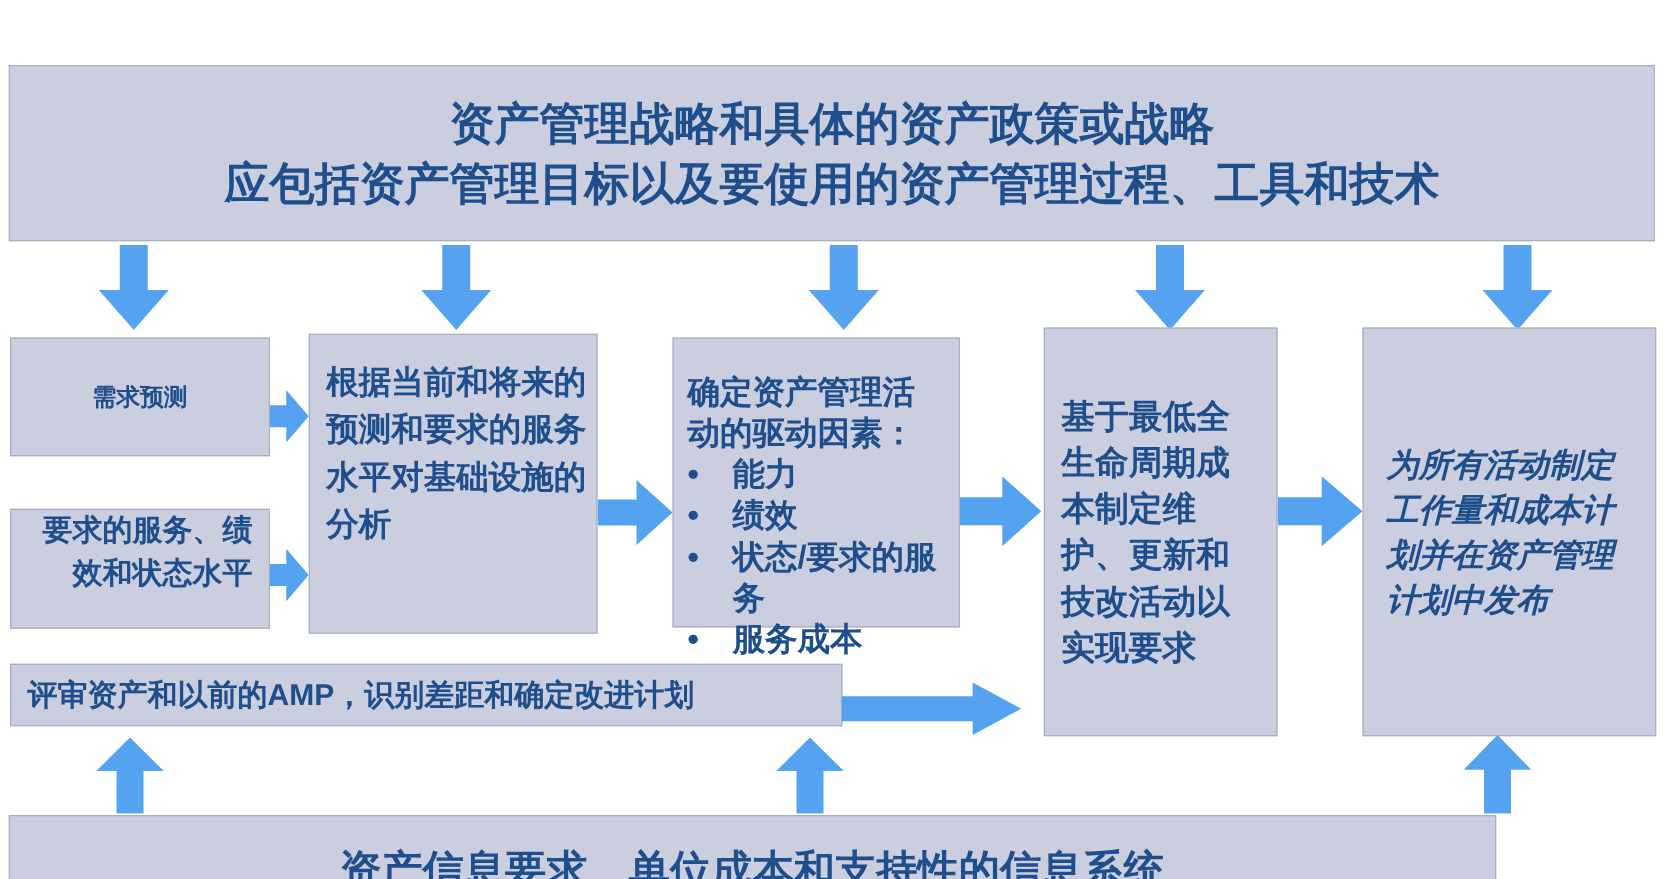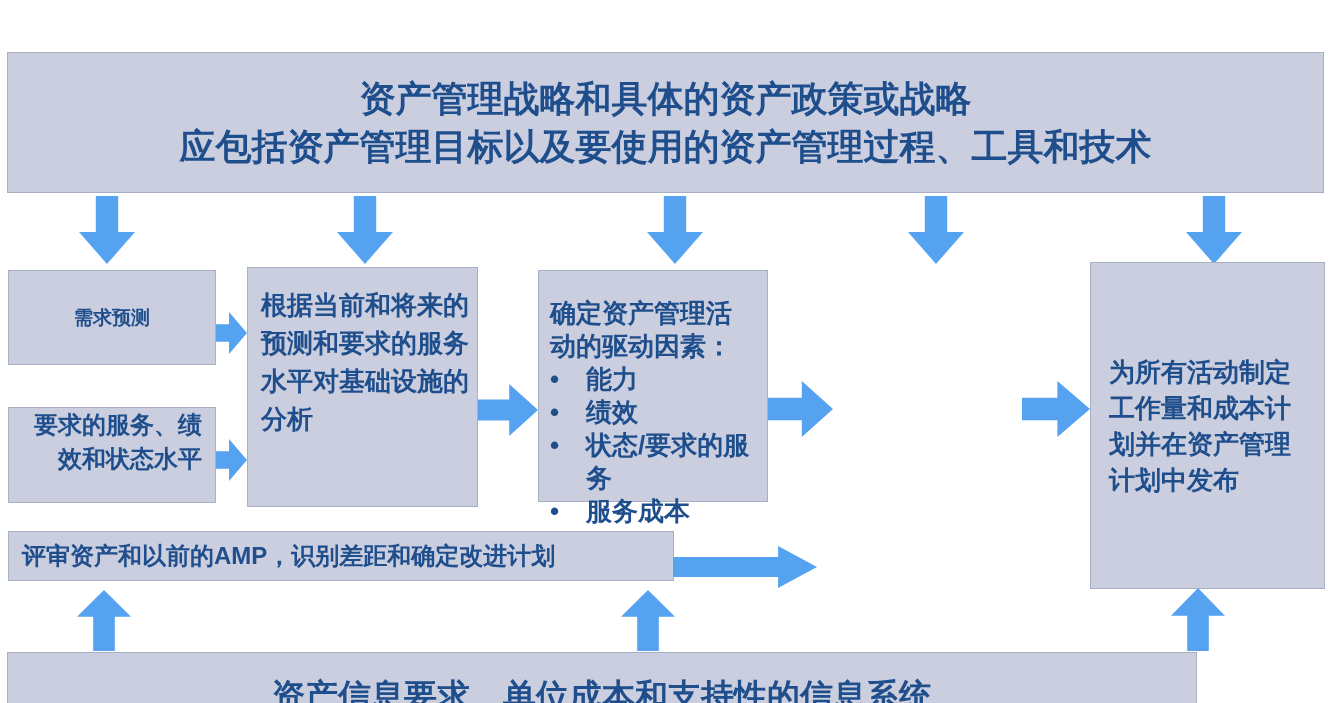--- a/index.html
+++ b/index.html
@@ -116,6 +116,9 @@
 
   <div class="arrow arrow-right-md" style="left:768px;top:336px;width:65px;height:56px"></div>
 
+  <div class="box box-lifecycle">
+    <span>基于最低全生命周期成本制定维护、更新和技改活动以实现要求</span>
+  </div>
 
   <div class="arrow arrow-right-md" style="left:1022px;top:336px;width:68px;height:56px"></div>
 

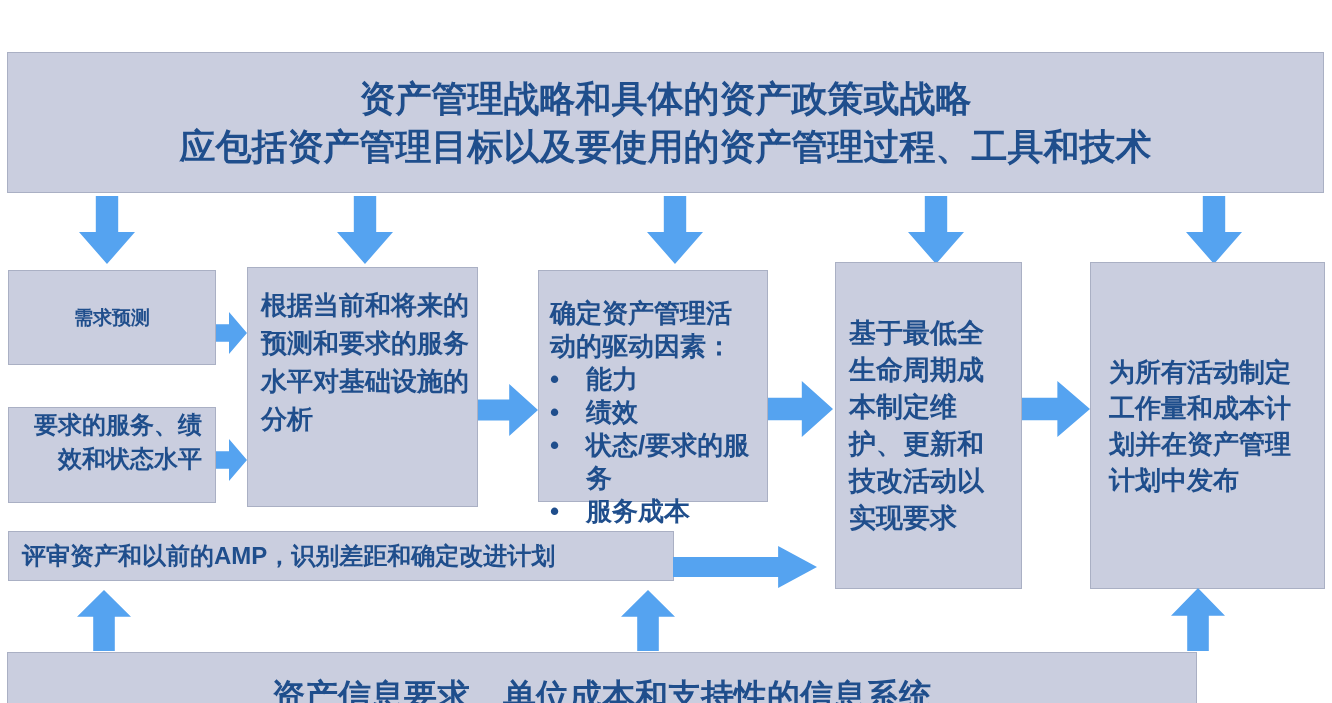--- a/index.html
+++ b/index.html
@@ -57,7 +57,7 @@
     font-size:27px;line-height:37px;padding:0 11px 0 13px;}
   .box-plan{left:1090px;top:217px;width:235px;height:327px;
     display:flex;align-items:center;
-    font-size:26px;line-height:36px;padding:0 20px 0 18px;}
+    font-size:26px;line-height:36px;padding:0 20px 0 18px;font-style:italic;}
   .box-review{left:8px;top:486px;width:666px;height:50px;
     display:flex;align-items:center;
     font-size:24px;padding:0 8px 0 13px;}

